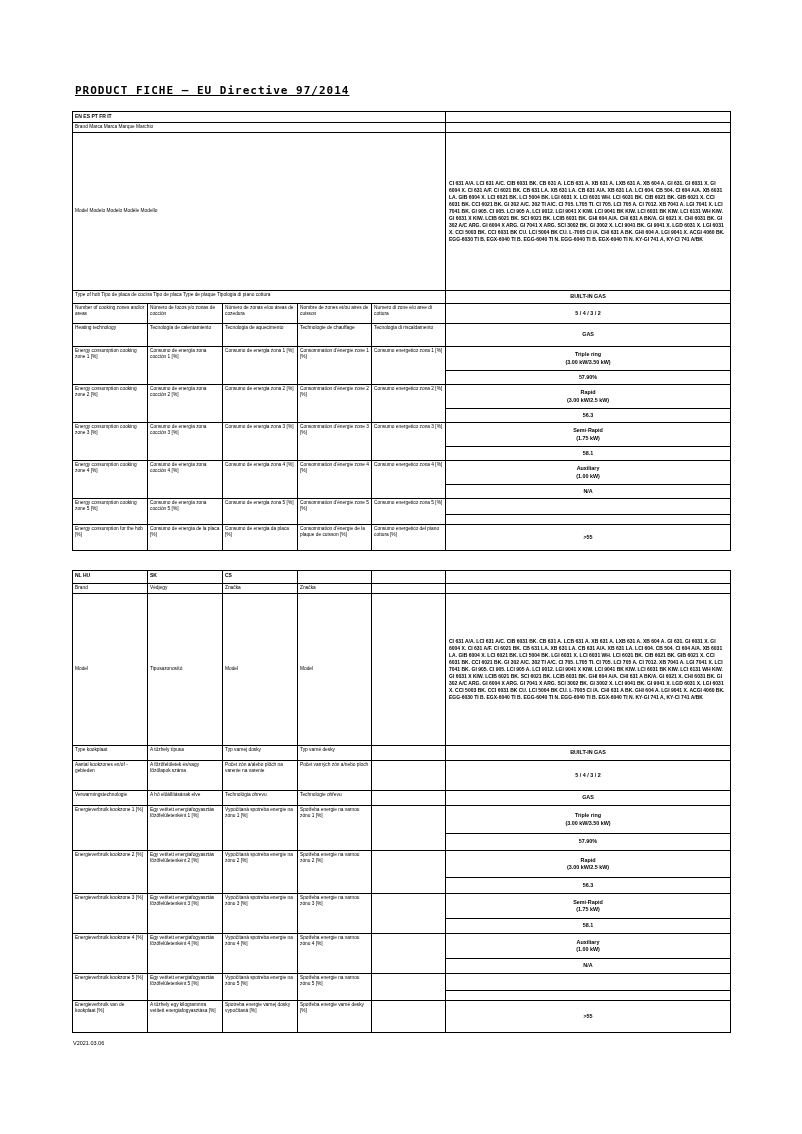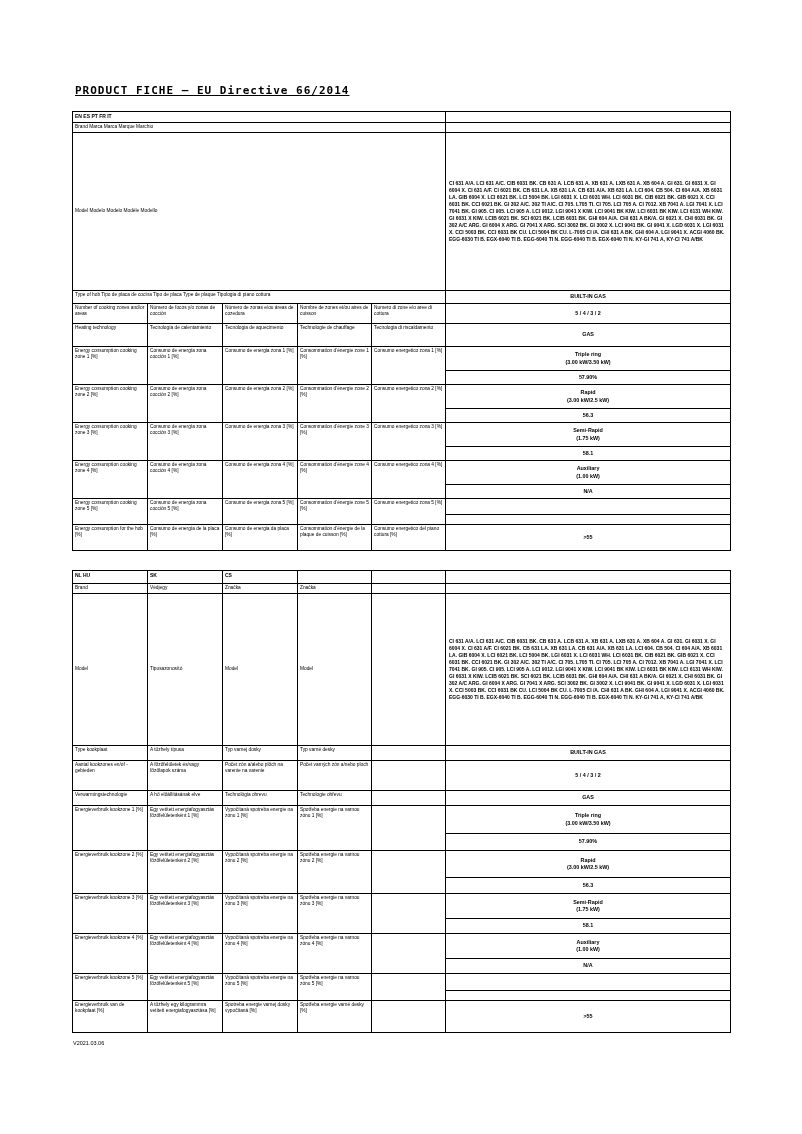--- a/index.html
+++ b/index.html
@@ -36,7 +36,7 @@
 </head>
 <body>
 
-<div class="title">PRODUCT FICHE – EU Directive 66/2014</div>
+<div class="title">PRODUCT FICHE – EU Directive 97/2014</div>
 
 <table class="fiche" id="table1">
   <colgroup>

